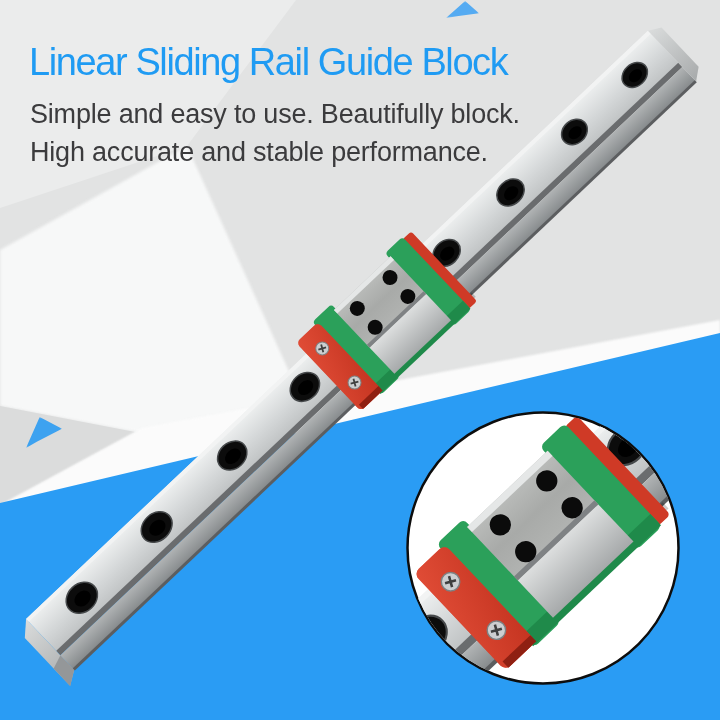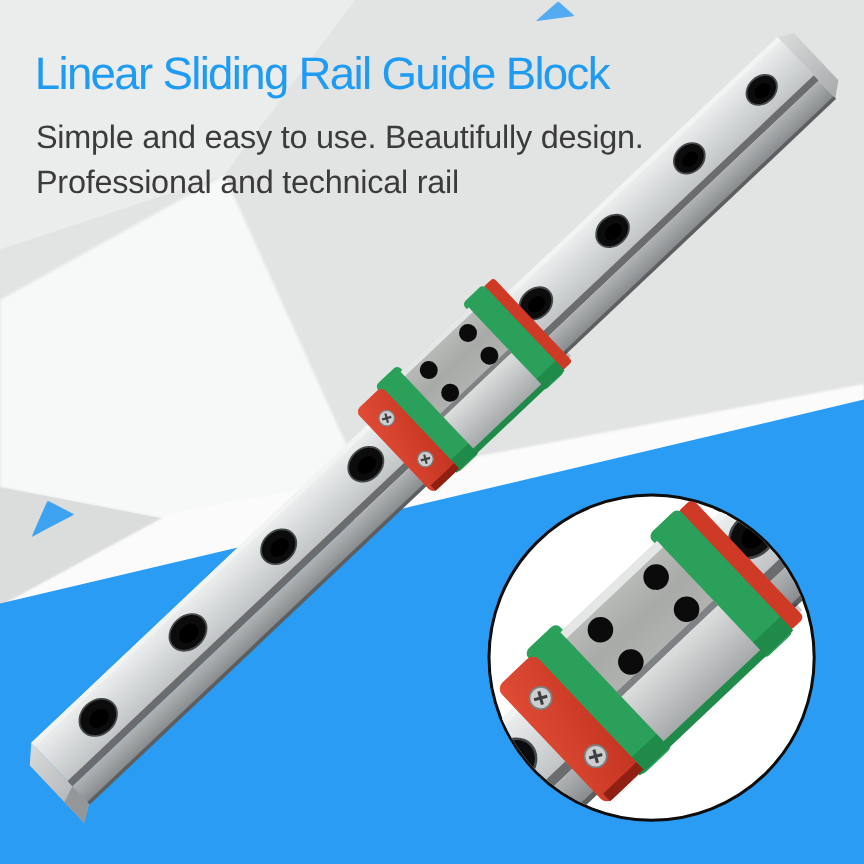--- a/index.html
+++ b/index.html
@@ -160,7 +160,7 @@
 
   <div class="title">Linear Sliding Rail Guide Block</div>
   <div class="desc">
-    <div>Simple and easy to use. Beautifully design.</div>
+    <div>Simple and easy to use. Beautifully block.</div>
     <div>Professional and technical rail</div>
   </div>
 </div>

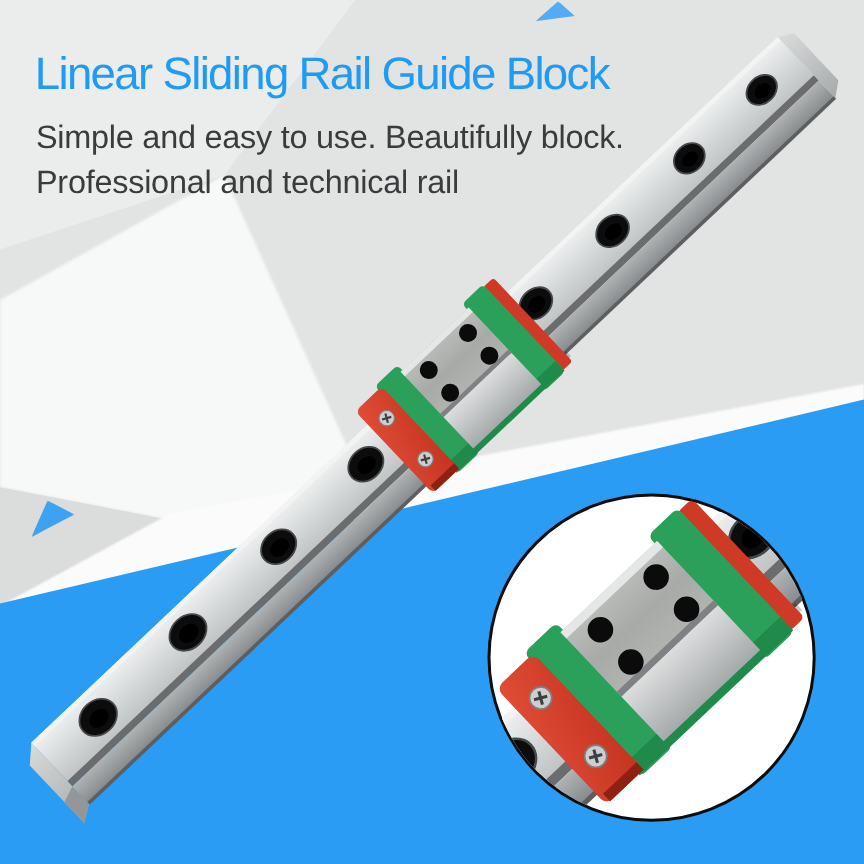--- a/index.html
+++ b/index.html
@@ -161,6 +161,7 @@
   <div class="title">Linear Sliding Rail Guide Block</div>
   <div class="desc">
     <div>Simple and easy to use. Beautifully block.</div>
+    <div>High accurate and stable performance.</div>
     <div>Professional and technical rail</div>
   </div>
 </div>

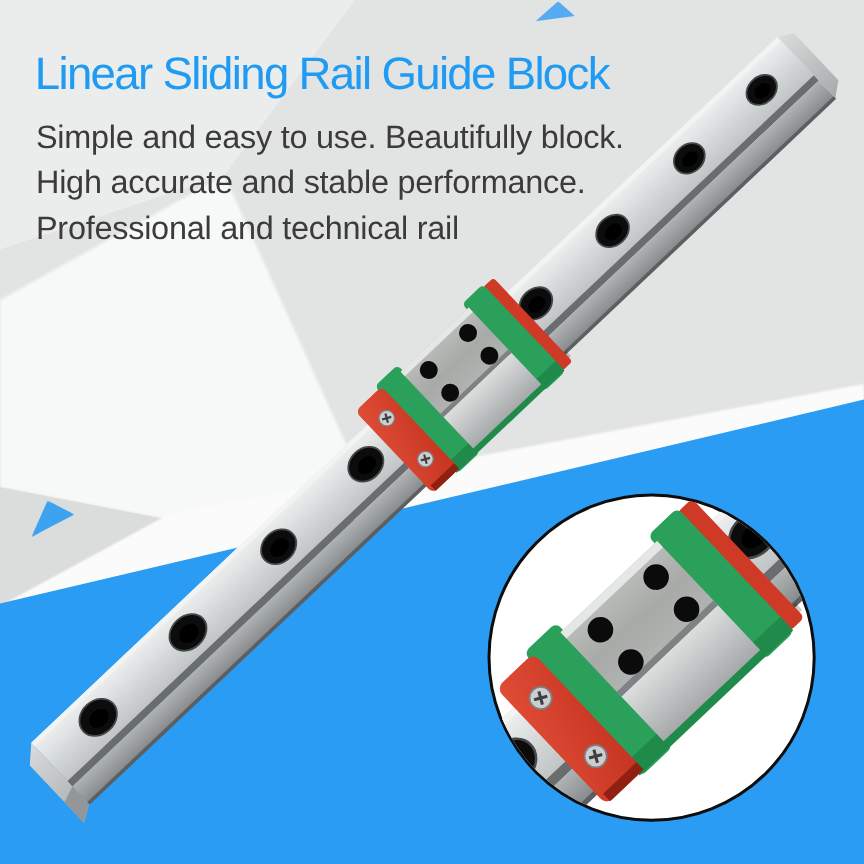--- a/index.html
+++ b/index.html
@@ -162,7 +162,6 @@
   <div class="desc">
     <div>Simple and easy to use. Beautifully block.</div>
     <div>High accurate and stable performance.</div>
-    <div>Professional and technical rail</div>
   </div>
 </div>
 

